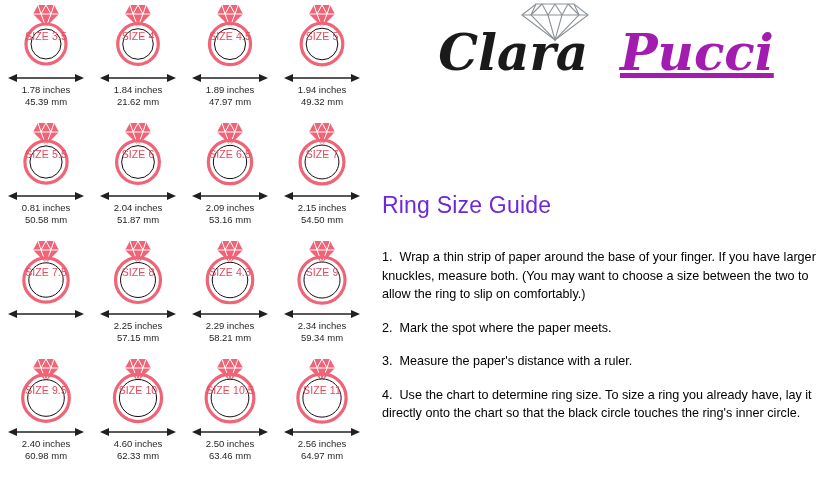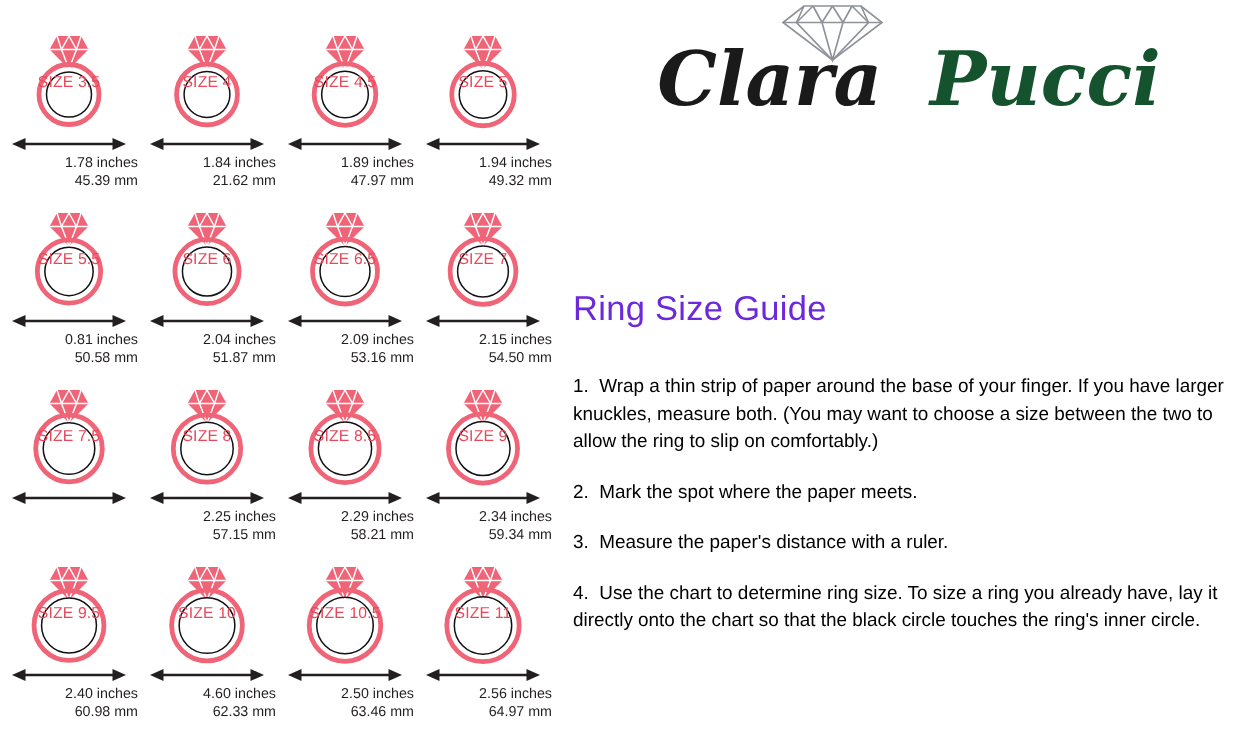--- a/index.html
+++ b/index.html
@@ -29,7 +29,7 @@
     display: grid;
     grid-template-columns: repeat(4, 92px);
     grid-template-rows: repeat(4, 118px);
-    padding-top: 19px;
+    padding-top: 0;
   }
   .ring-cell {
     position: relative;

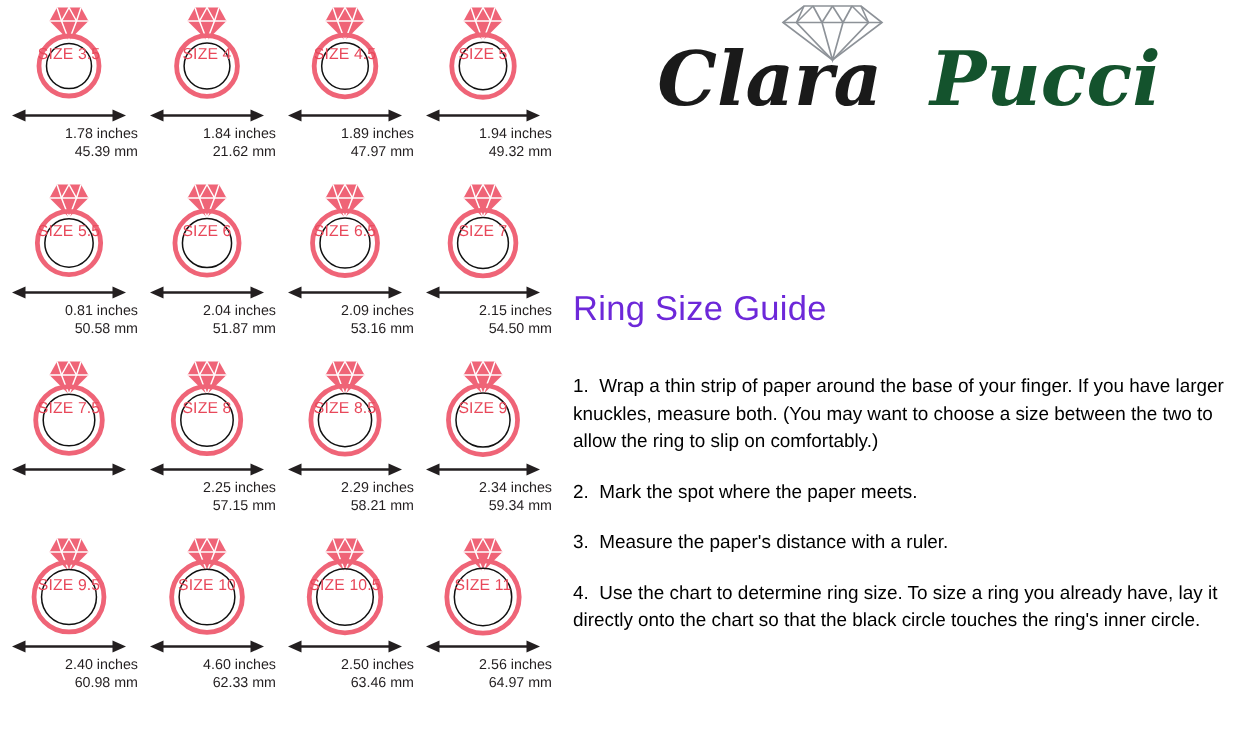--- a/index.html
+++ b/index.html
@@ -106,7 +106,7 @@
     white-space: nowrap;
   }
   #logo-clara { color: #1a1a1a; font-weight: bold; }
-  #logo-pucci { color: #14532d; font-weight: bold; }
+  #logo-pucci { color: #a21caf; font-weight: bold; text-decoration: underline; }
 
   #guide-title {
     position: absolute;

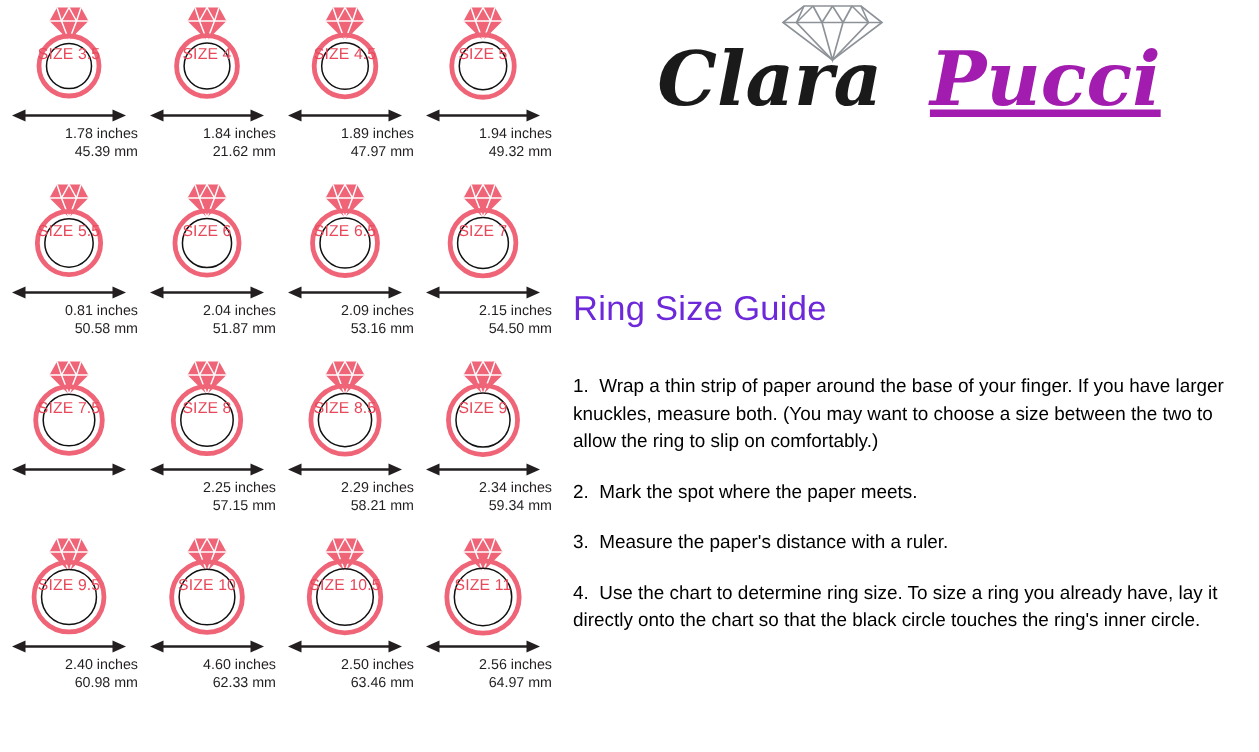--- a/index.html
+++ b/index.html
@@ -65,7 +65,7 @@
     left: 0;
     top: 84px;
     width: 92px;
-    text-align: right;
+    text-align: center;
     font-size: 9.5px;
     line-height: 11.5px;
     color: #231f20;

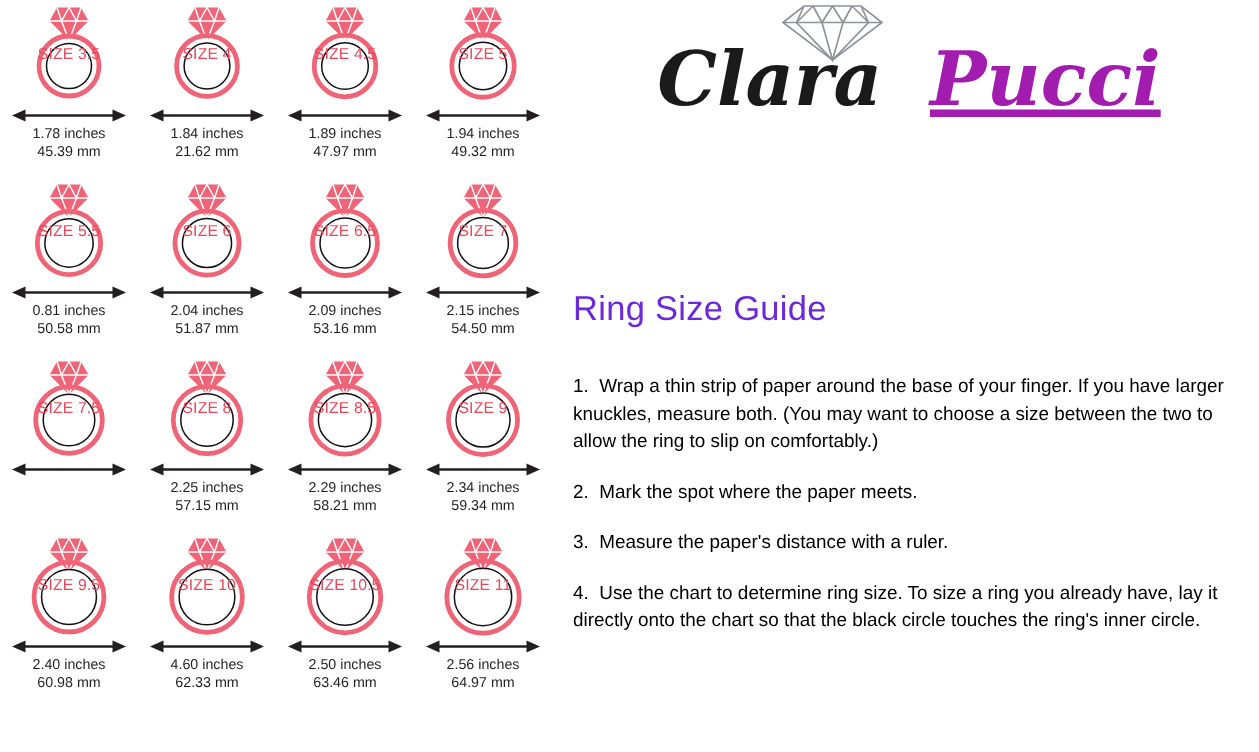--- a/index.html
+++ b/index.html
@@ -385,7 +385,7 @@
             </g>
           </svg>
         </div>
-        <div class="size-label">SIZE 8.5</div>
+        <div class="size-label">SIZE 4.3</div>
         <div class="arrow-row"><svg width="76" height="12" viewBox="0 0 76 12" xmlns="http://www.w3.org/2000/svg">
             <line x1="8" y1="6" x2="68" y2="6" stroke="#231f20" stroke-width="1.6"></line>
             <polygon points="0,6 9,2 9,10" fill="#231f20"></polygon>

